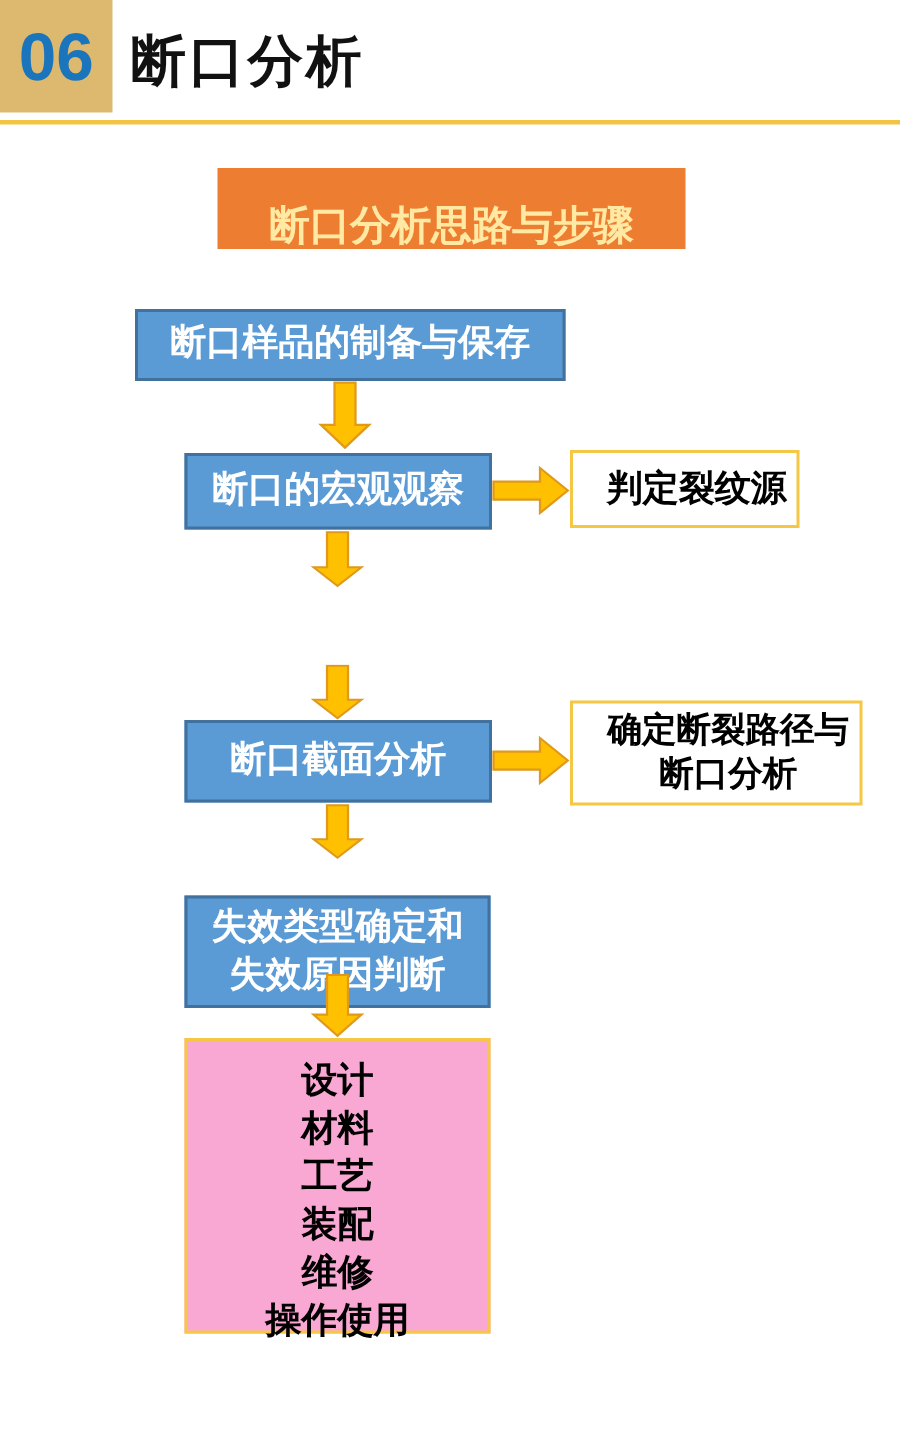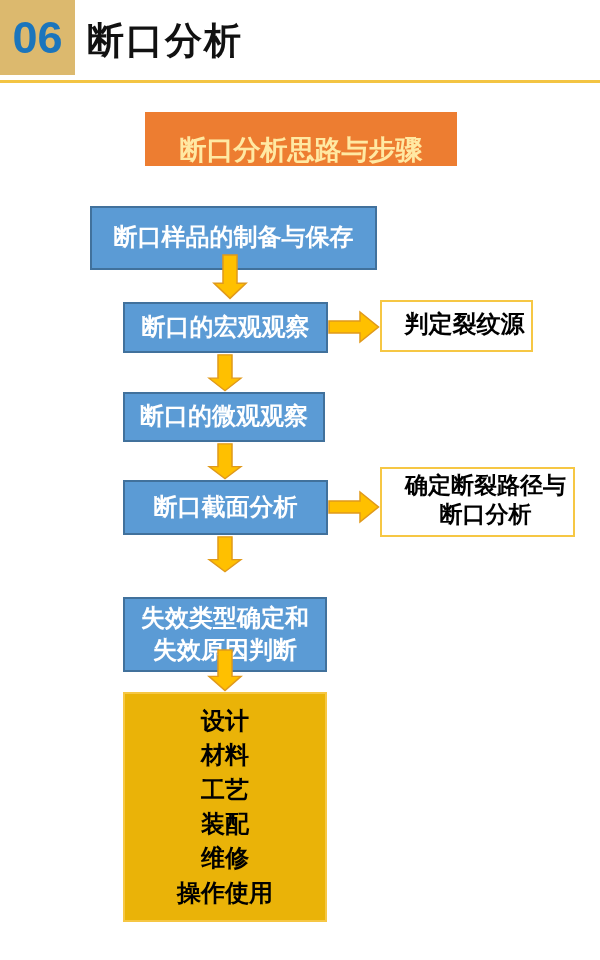--- a/index.html
+++ b/index.html
@@ -52,7 +52,7 @@
     font-family:Liberation Mono, monospace;
     padding-left:16px;
   }
-  .b1 { left:90px;  top:206px; width:287px; height:64px; }
+  .b1 { left:90px;  top:206px; width:287px; height:48px; }
   .b2 { left:123px; top:302px; width:205px; height:51px;text-align:right; }
   .b3 { left:123px; top:392px; width:202px; height:50px; }
   .b4 { left:123px; top:480px; width:205px; height:55px; }

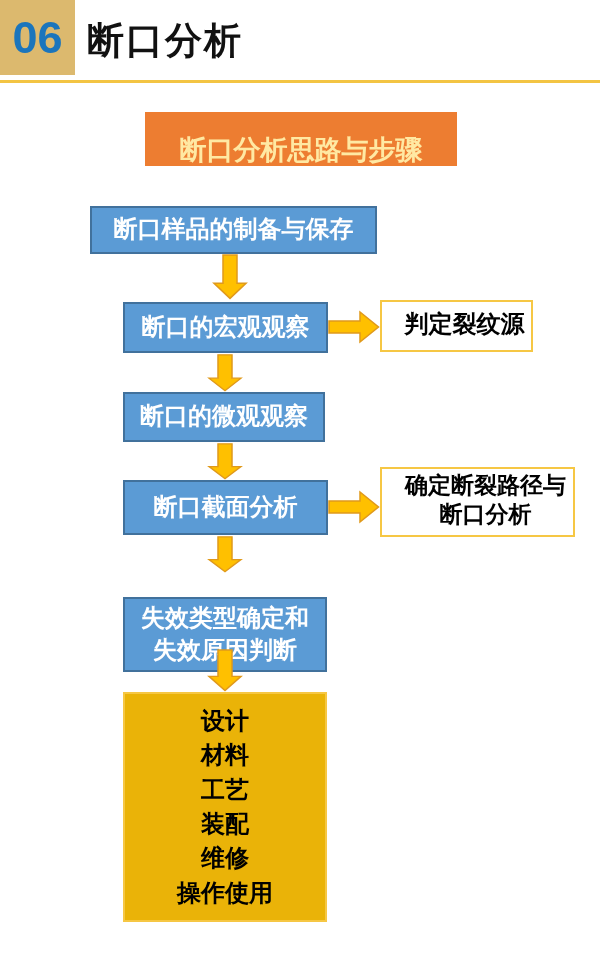--- a/index.html
+++ b/index.html
@@ -49,7 +49,7 @@
   .note {
     background:#ffffff; border:2px solid #F6C744; color:#000000;
     font-weight:bold; font-size:24px; line-height:1.25;
-    font-family:Liberation Mono, monospace;
+    font-family:Liberation Serif, serif;
     padding-left:16px;
   }
   .b1 { left:90px;  top:206px; width:287px; height:48px; }

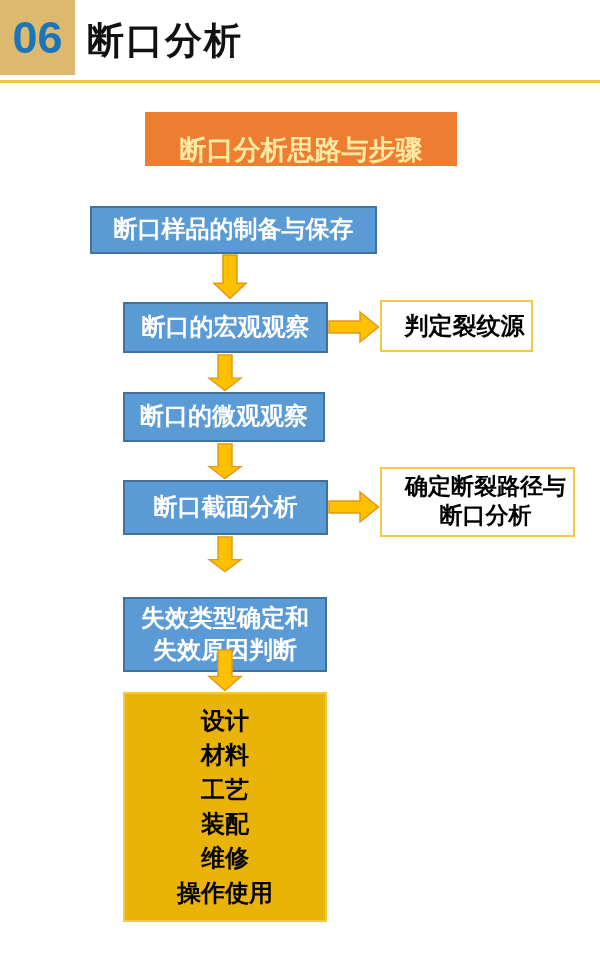--- a/index.html
+++ b/index.html
@@ -107,9 +107,6 @@
   <div class="box blue b2">
     <span>断口的宏观观察</span>
   </div>
-  <div class="box blue b3">
-    <span>断口的微观观察</span>
-  </div>
   <div class="box blue b4">
     <span>断口截面分析</span>
   </div>

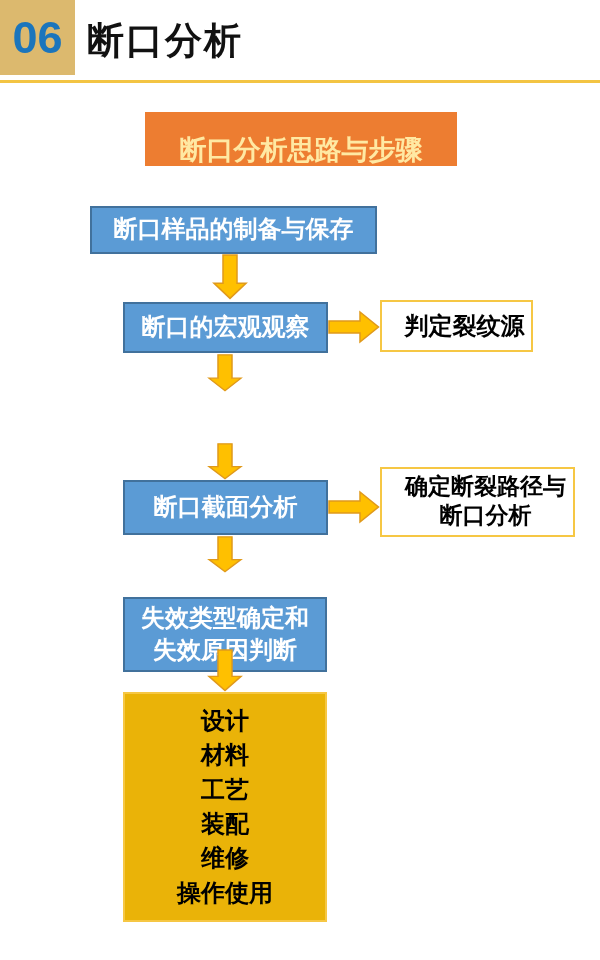--- a/index.html
+++ b/index.html
@@ -60,9 +60,9 @@
   .noteA { left:380px; top:300px; width:153px; height:52px; }
   .noteB { left:380px; top:467px; width:195px; height:70px; font-size:23px; }
   .outcome-box {
-    left:123px; top:692px; width:204px; height:230px;
+    left:123px; top:692px; width:204px; height:197px;
     justify-content:space-around; padding:10px 12px;
-    background:#eab308; border:2px solid #F6C744;
+    background:#f9a8d4; border:2px solid #F6C744;
   }
   .outcome-box span {
     color:#000000; font-weight:bold; font-size:24px;

